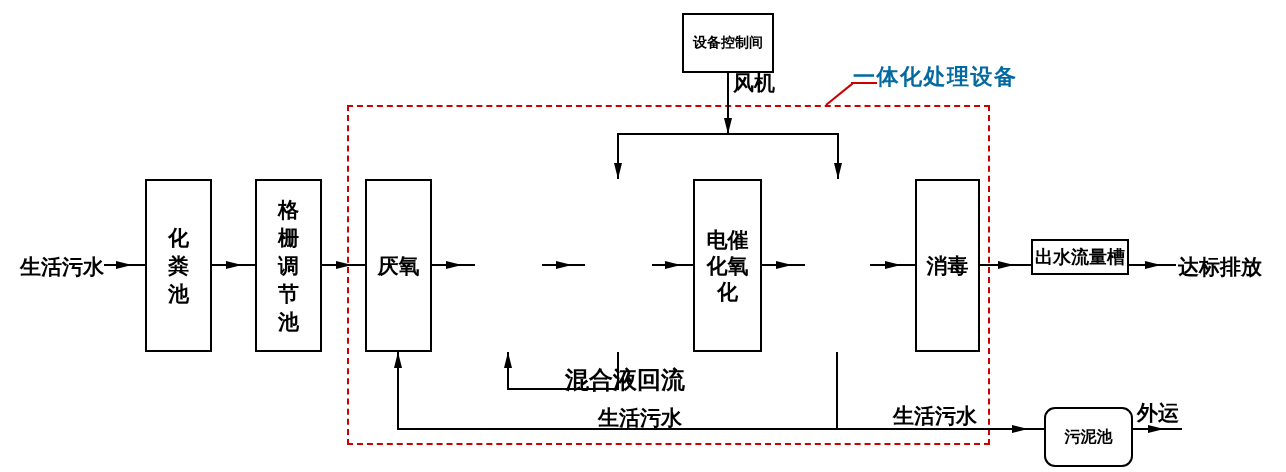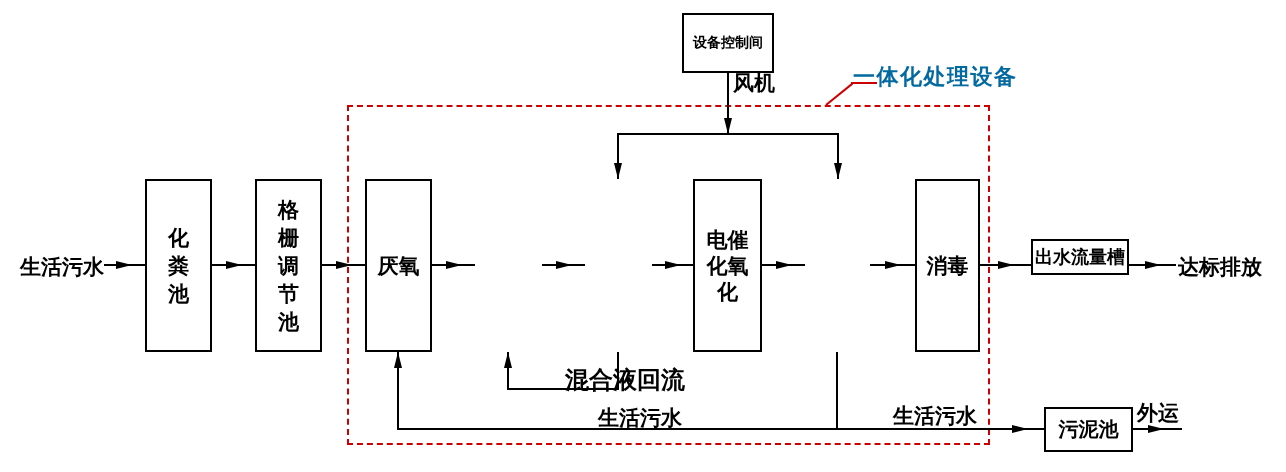--- a/index.html
+++ b/index.html
@@ -121,7 +121,7 @@
 化</div>
   <div class="node" style="left:915px;top:179px;width:65px;height:173px;font-size:21px;">消毒</div>
   <div class="node" style="left:1031px;top:239px;width:98px;height:36px;font-size:18px;">出水流量槽</div>
-  <div class="node" style="left:1044px;top:407px;width:89px;height:45px;font-size:20px;">污泥池</div>
+  <div class="node" style="left:1044px;top:407px;width:89px;height:60px;font-size:16px;border-radius:11px;">污泥池</div>
 
   <div class="lbl" style="left:20px;top:253px;font-size:21px;">生活污水</div>
   <div class="lbl" style="left:1178px;top:253px;font-size:21px;">达标排放</div>

